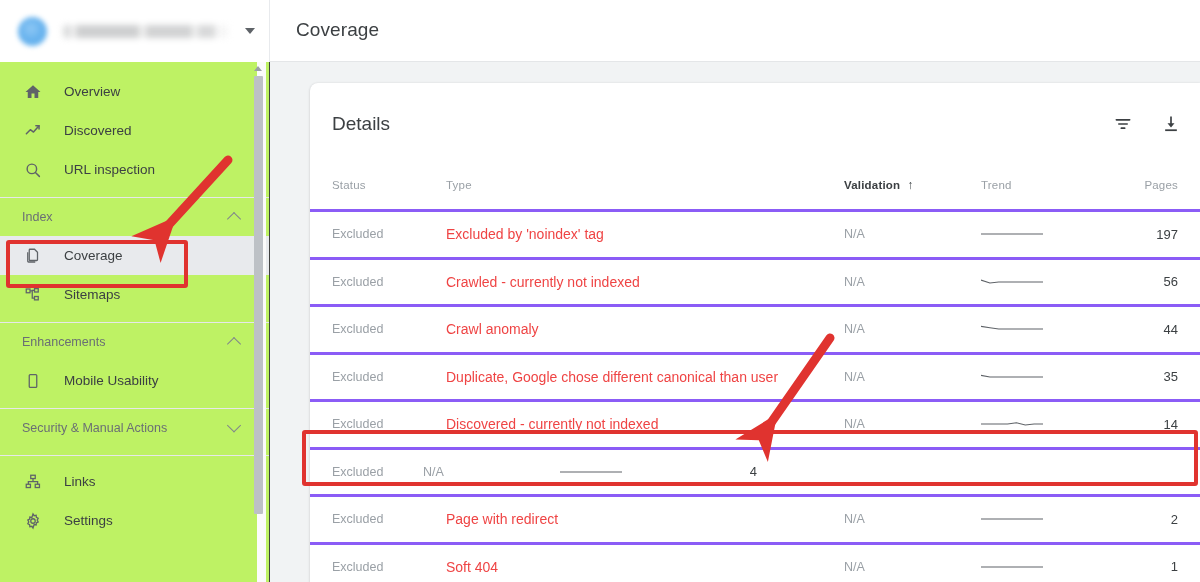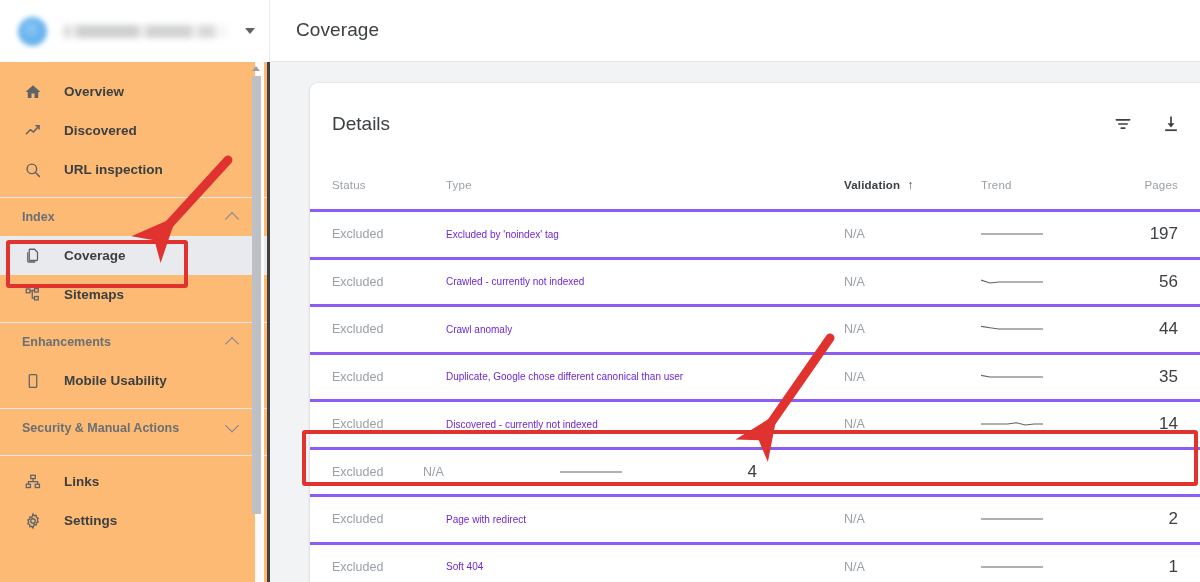--- a/index.html
+++ b/index.html
@@ -66,10 +66,9 @@
   .sidebar {
     position: absolute; left: 0; top: 62px;
     width: 270px; height: 520px;
-    background: #fdba74;
-    border-right: 3px solid #404040;
+    background: #bef264;
+    border-right: 1px solid #404040;
     overflow: hidden;
-    font-weight: bold;
   }
   .nav-item {
     display: flex; align-items: center;

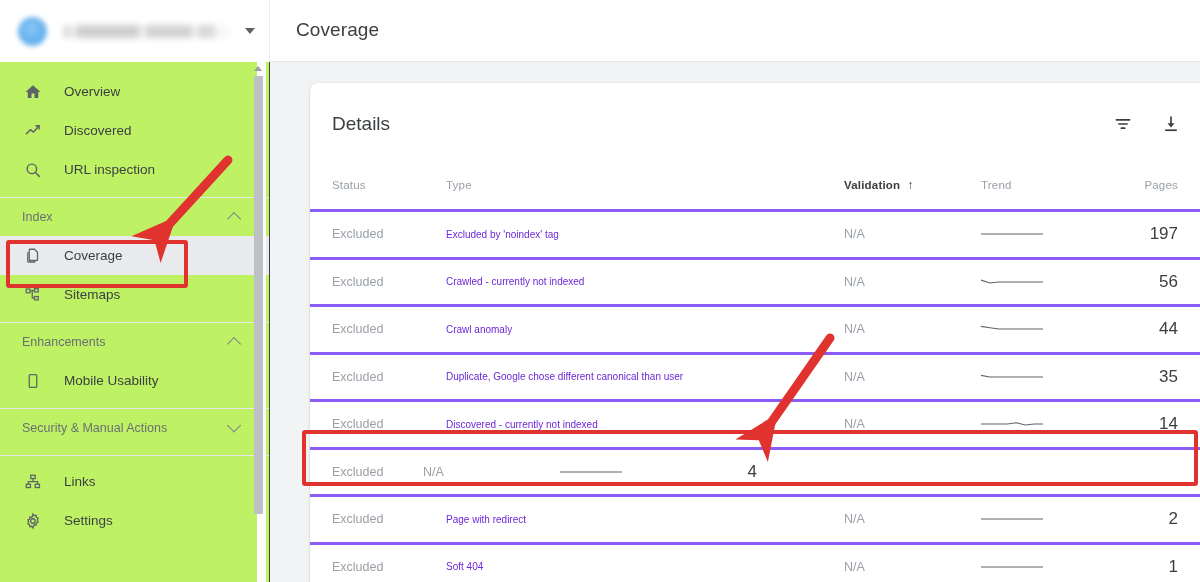--- a/index.html
+++ b/index.html
@@ -190,7 +190,7 @@
     color: #3c4043; font-size: 12px; font-weight: bold;
   }
   .row.body .c-status { font-size: 12.5px; color: #9aa0a6; }
-  .row.body .c-type   { font-size: 10px; color: #6d28d9; }
+  .row.body .c-type   { font-size: 14px; color: #ef4444; }
   .row.body .c-valid  { font-size: 12.5px; color: #9aa0a6; }
   .row.body .c-pages  { font-size: 17px; color: #3c4043; text-align: right; }
   .spark { width: 62px; height: 16px; display: block; }

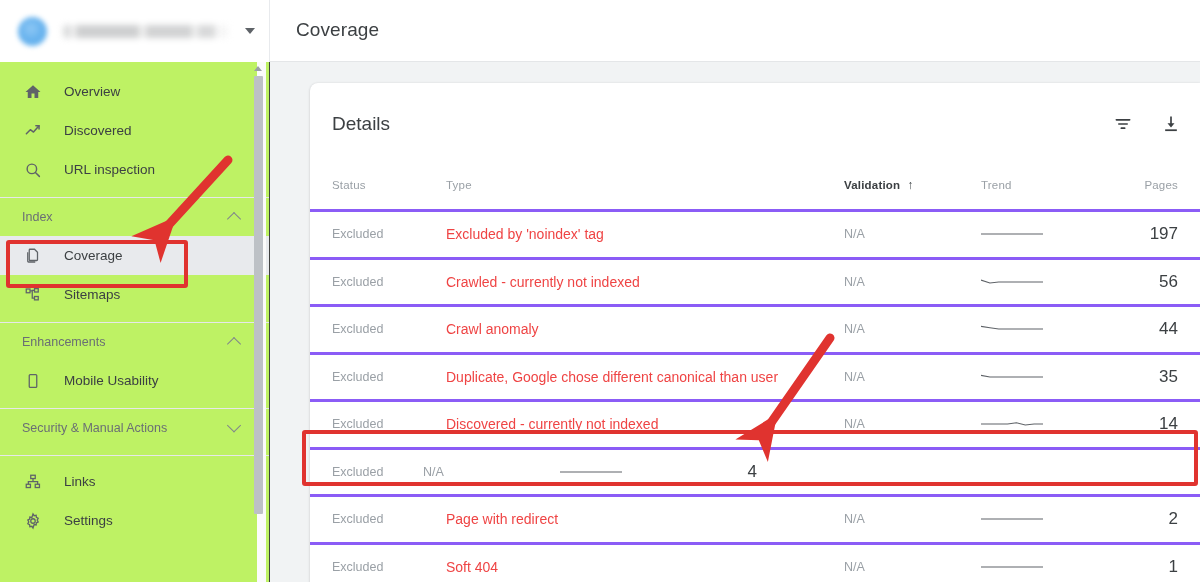--- a/index.html
+++ b/index.html
@@ -192,7 +192,7 @@
   .row.body .c-status { font-size: 12.5px; color: #9aa0a6; }
   .row.body .c-type   { font-size: 14px; color: #ef4444; }
   .row.body .c-valid  { font-size: 12.5px; color: #9aa0a6; }
-  .row.body .c-pages  { font-size: 17px; color: #3c4043; text-align: right; }
+  .row.body .c-pages  { font-size: 13px; color: #3c4043; text-align: right; }
   .spark { width: 62px; height: 16px; display: block; }
 
   

